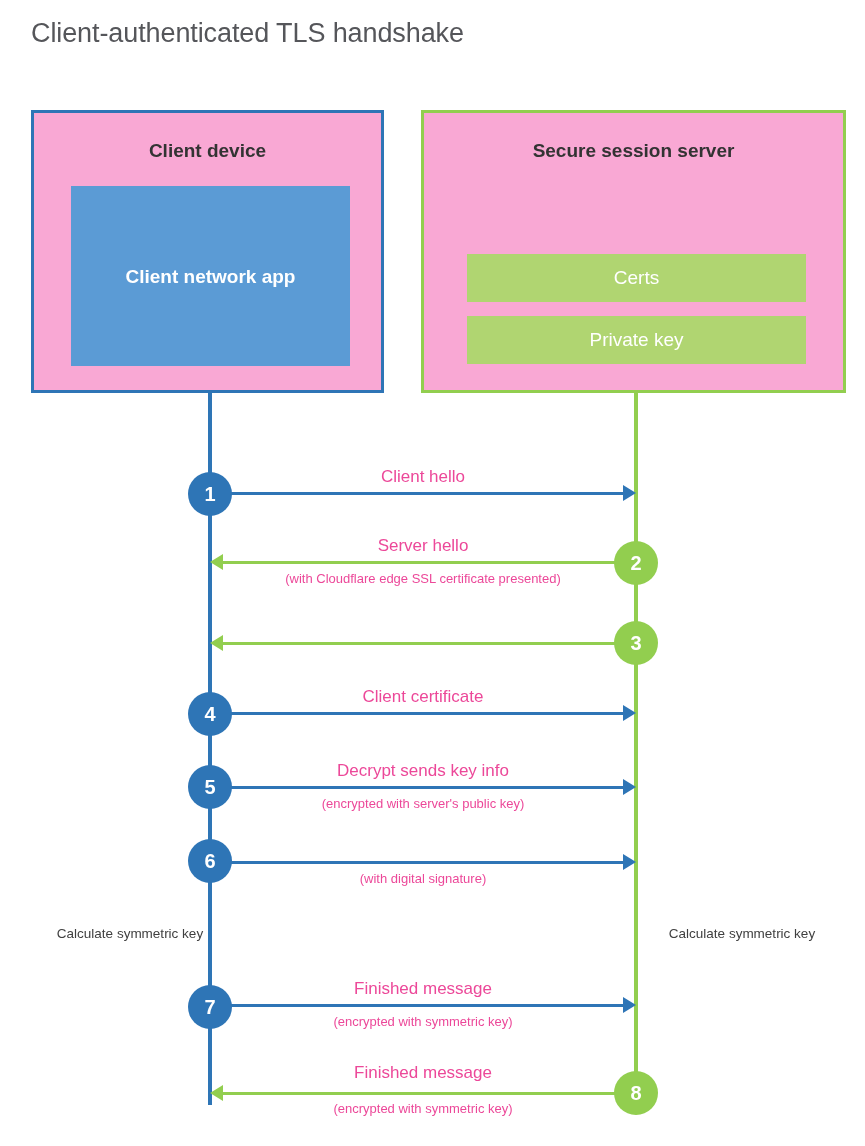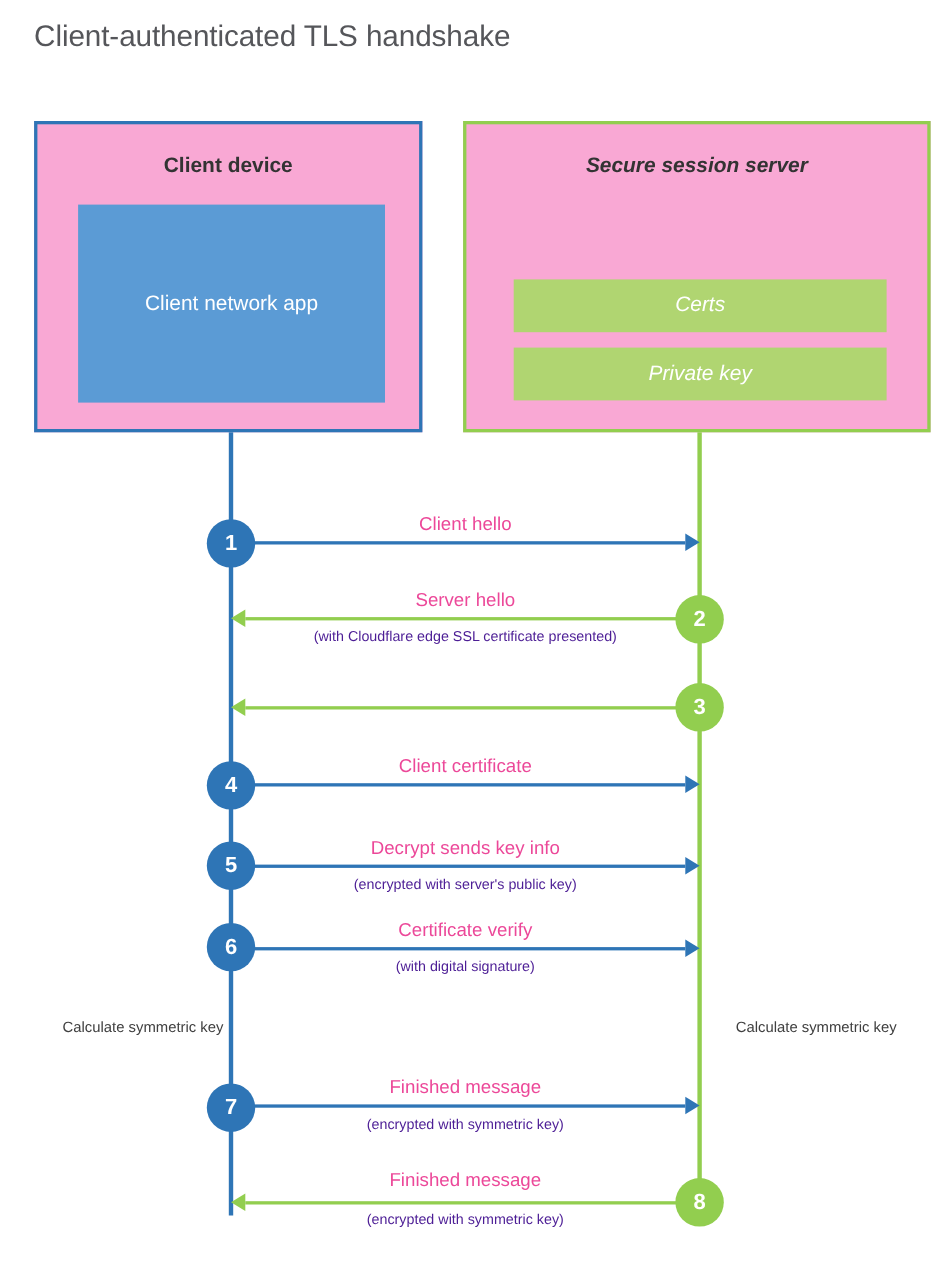--- a/index.html
+++ b/index.html
@@ -50,7 +50,6 @@
     width: 425px;
     height: 283px;
     border: 3px solid #92CE4F;
-    font-style: italic;
   }
   .party-title {
     position: absolute;

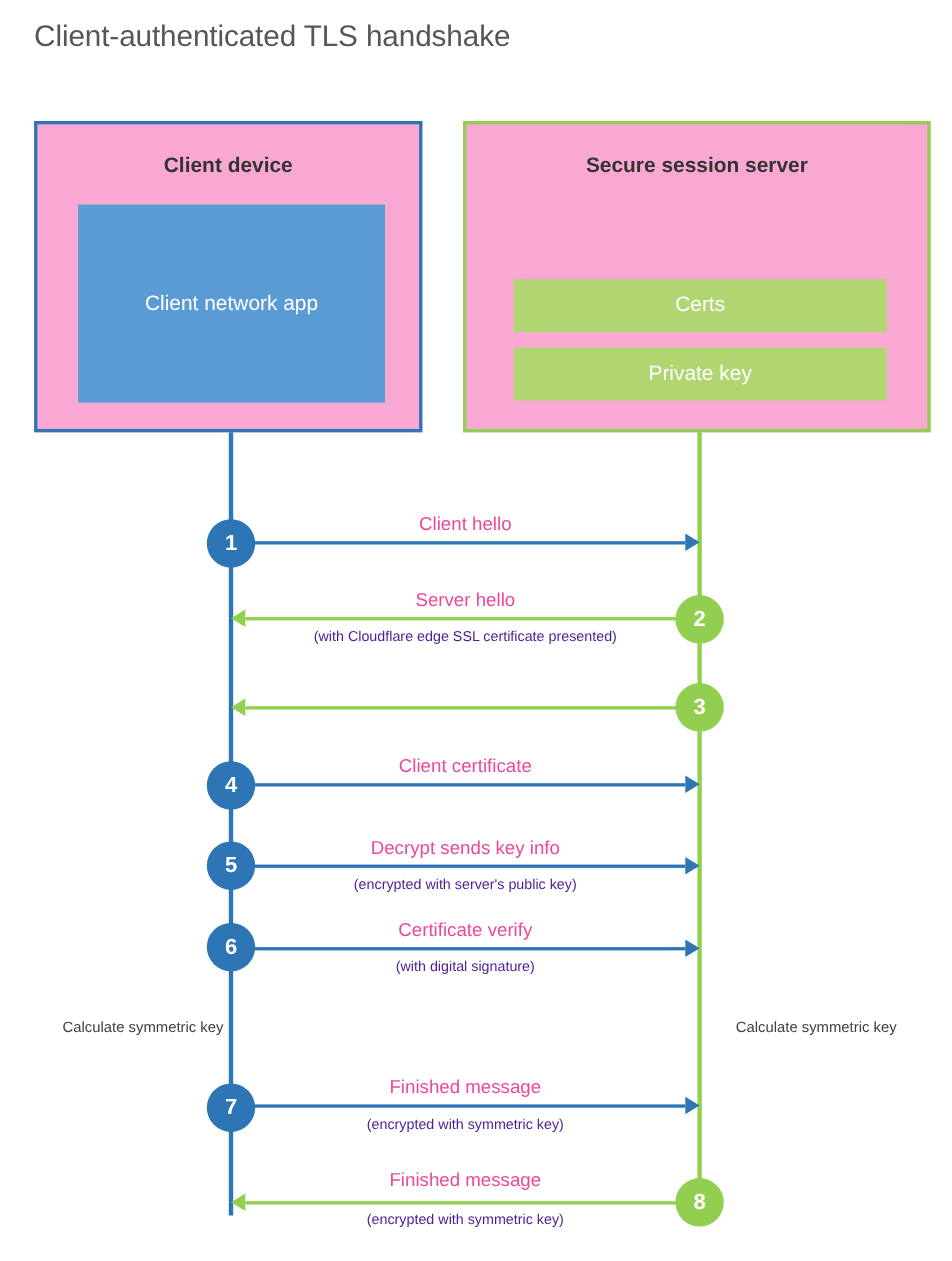--- a/index.html
+++ b/index.html
@@ -75,6 +75,7 @@
     align-items: center;
     justify-content: center;
     text-align: center;
+    font-weight: bold;
   }
   .server-bar {
     position: absolute;

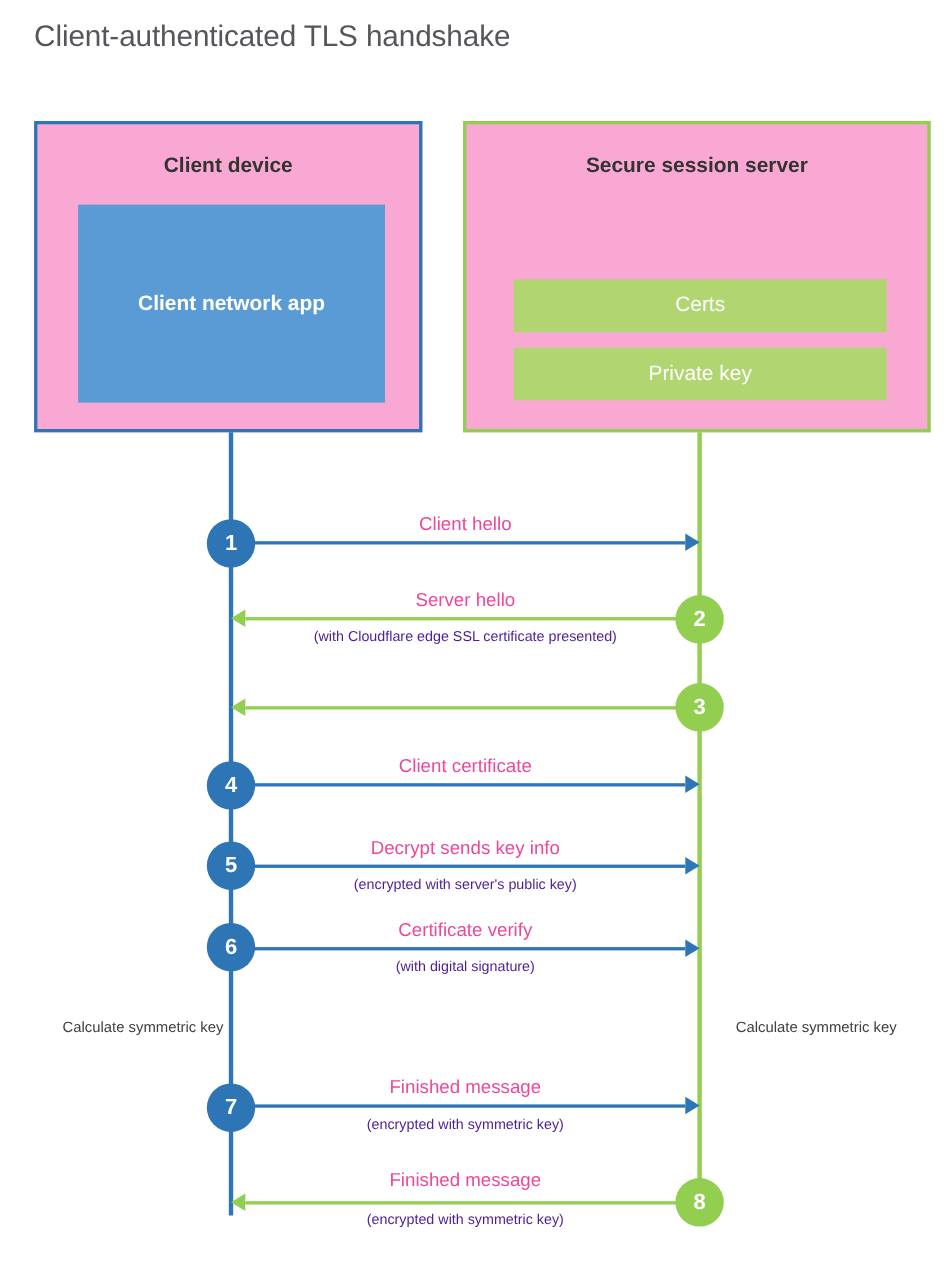--- a/index.html
+++ b/index.html
@@ -155,7 +155,7 @@
     position: absolute;
     text-align: center;
     font-size: 13px;
-    color: #4c1d95;
+    color: #ec4899;
     white-space: nowrap;
   }
 

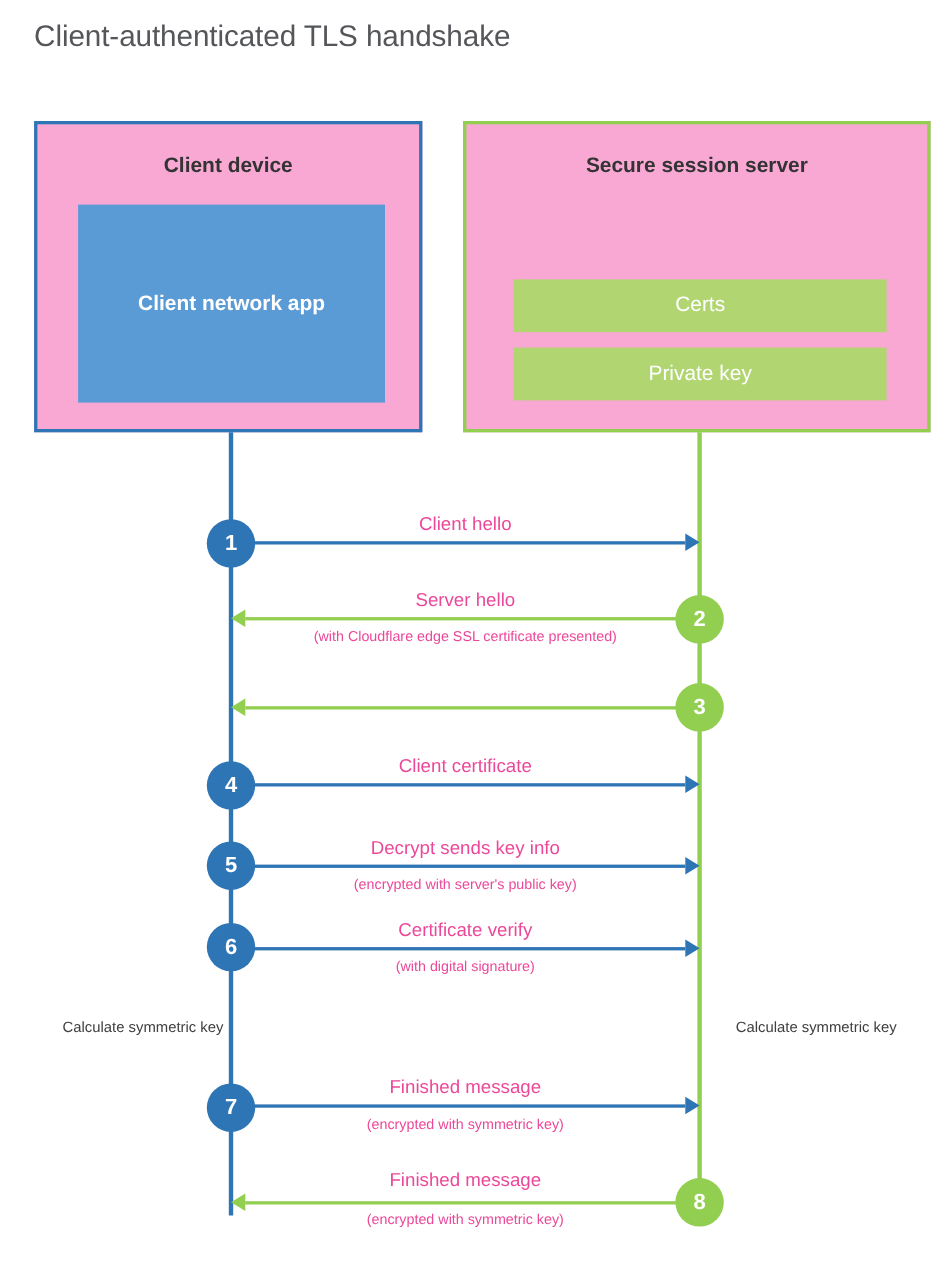--- a/index.html
+++ b/index.html
@@ -232,7 +232,6 @@
   <div class="msg-sublabel" style="left:210px; top:796px; width:426px;">(encrypted with server's public key)</div>
   <div class="step-circle blue" style="left:188px; top:765px;">5</div>
 
-  <div class="msg-label" style="left:210px; top:836px; width:426px;">Certificate verify</div>
   <div class="msg-line blue" style="left:210px; top:861px; width:413px;"></div>
   <div class="arrow-head right blue" style="left:623px; top:854px;"></div>
   <div class="msg-sublabel" style="left:210px; top:871px; width:426px;">(with digital signature)</div>

